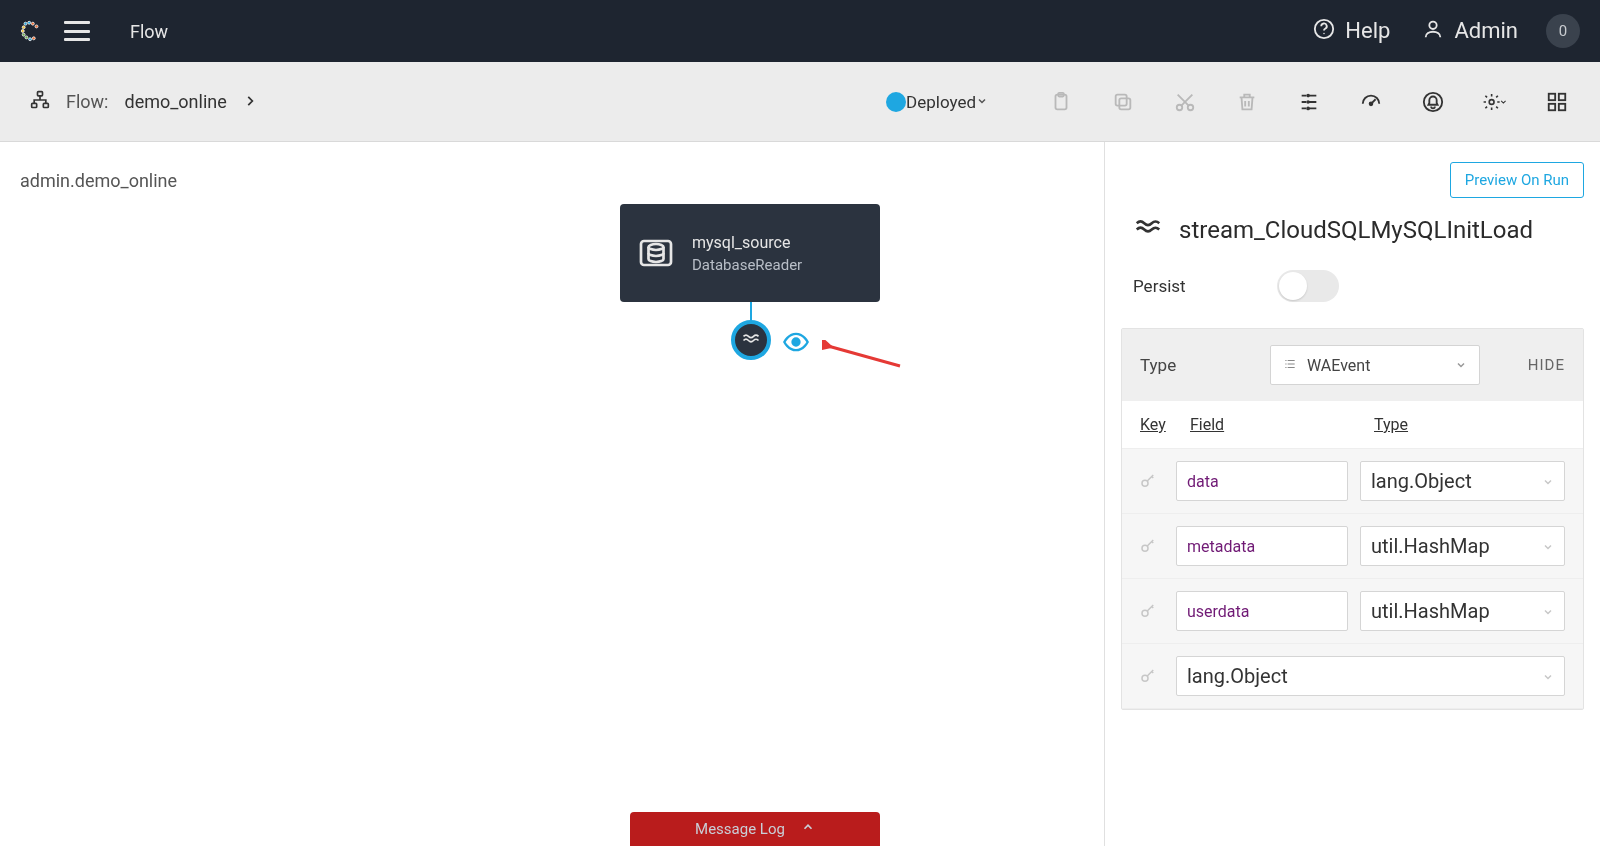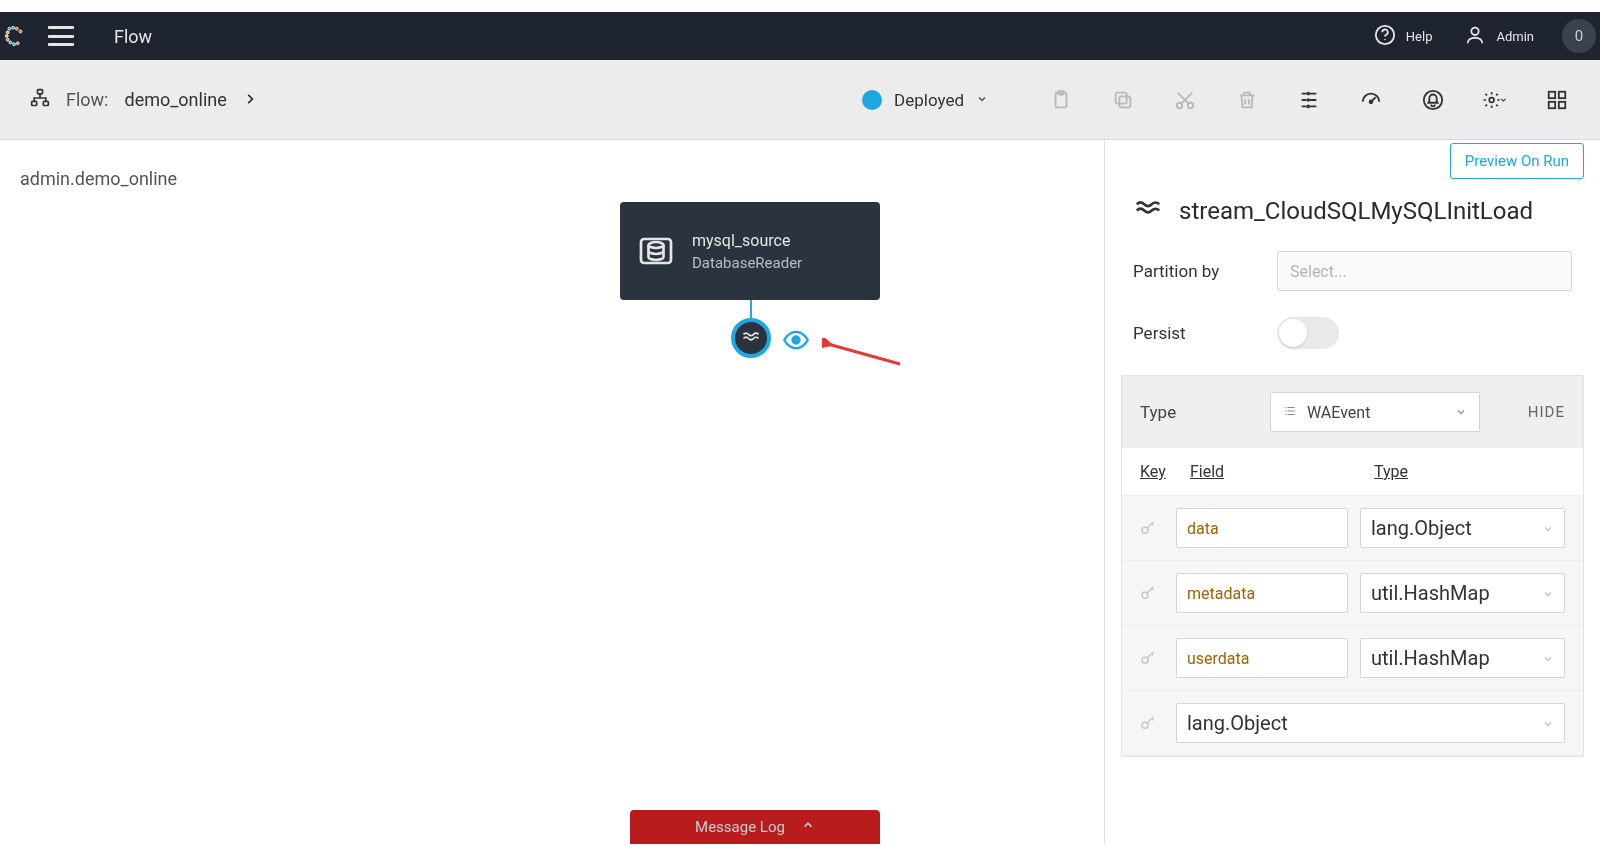--- a/index.html
+++ b/index.html
@@ -6,7 +6,7 @@
   html, body { width: 1600px; height: 846px; overflow: hidden; background: #fff; }
 
   
-  .topbar { height: 48px; background: #1e2530; display: flex; align-items: center; color: #e6e6e6; padding: 0 4px; margin-top: 12px; }
+  .topbar { height: 62px; background: #1e2530; display: flex; align-items: center; color: #e6e6e6; padding: 0 20px; }
   .topbar .logo { width: 22px; height: 22px; margin-right: 22px; }
   .hamburger { width: 26px; height: 20px; display: flex; flex-direction: column; justify-content: space-between; margin-right: 40px; cursor: pointer; }
   .hamburger span { height: 3px; background: #e6e6e6; border-radius: 1px; }

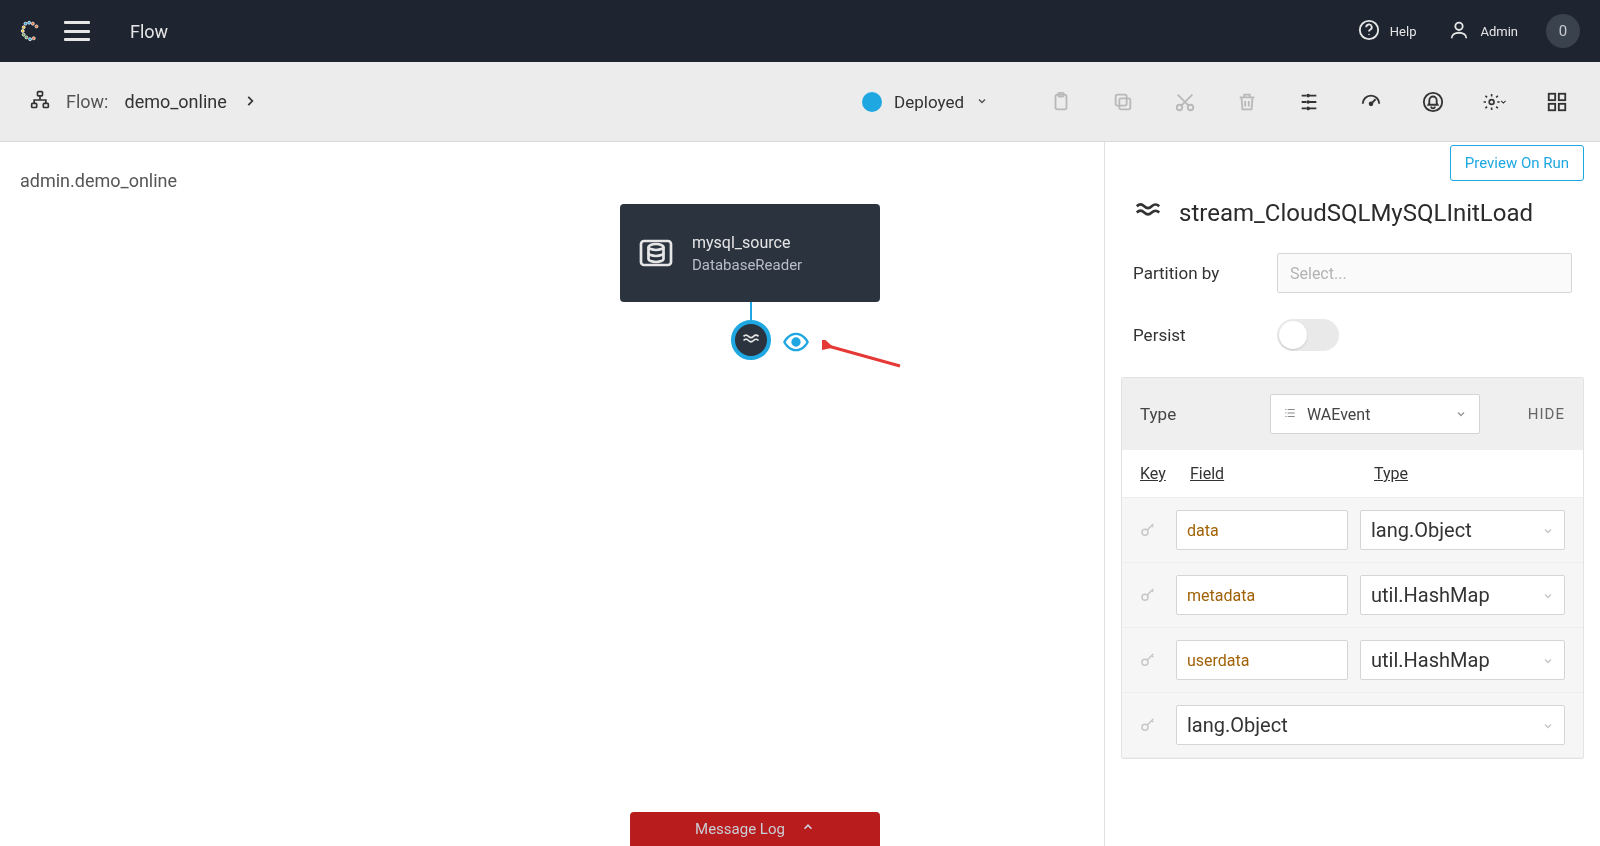--- a/index.html
+++ b/index.html
@@ -12,7 +12,7 @@
   .hamburger span { height: 3px; background: #e6e6e6; border-radius: 1px; }
   .topbar .title { font-size: 18px; color: #e6e6e6; }
   .topbar .spacer { flex: 1; }
-  .topbar .item { display: flex; align-items: center; gap: 10px; margin-left: 32px; color: #e6e6e6; font-size: 13px; cursor: pointer; }
+  .topbar .item { display: flex; gap: 10px; margin-left: 32px; color: #e6e6e6; font-size: 22px; cursor: pointer; }
   .topbar .badge { width: 34px; height: 34px; border-radius: 50%; background: #3a424d; display: flex; align-items: center; justify-content: center; margin-left: 28px; color: #c9ccd0; font-size: 15px; }
   .topbar svg { stroke: #e6e6e6; }
 

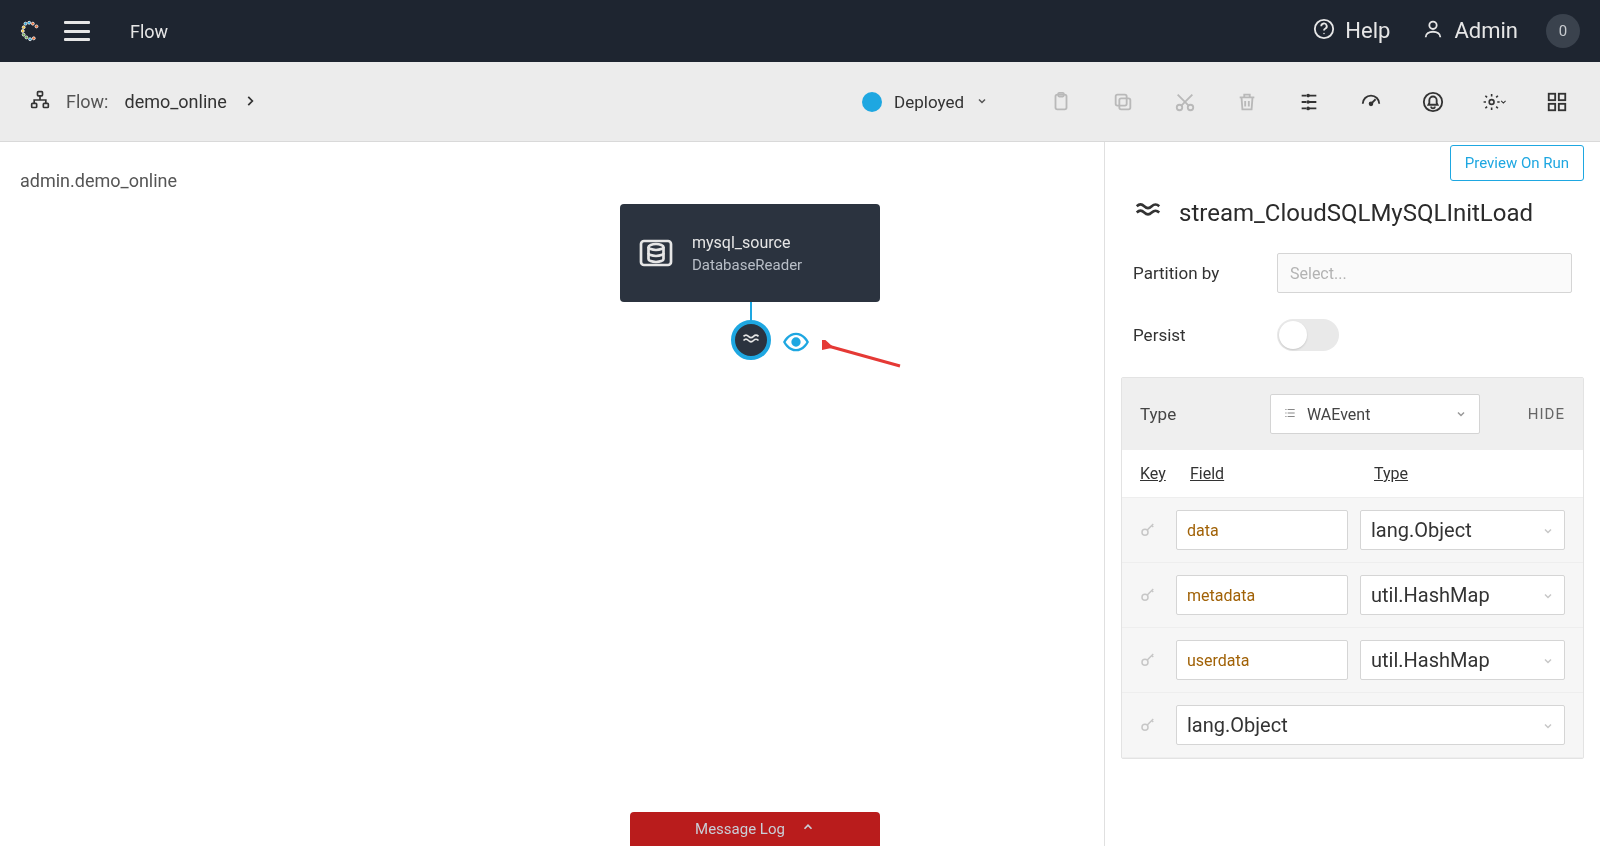--- a/index.html
+++ b/index.html
@@ -22,7 +22,7 @@
   .subbar .crumb .label { color: #555; }
   .subbar .crumb .name { color: #333; }
   .subbar .spacer { flex: 1; }
-  .status { display: flex; align-items: center; gap: 12px; margin-right: 60px; cursor: pointer; }
+  .status { display: flex; align-items: center; margin-right: 60px; cursor: pointer; }
   .status .dot { width: 20px; height: 20px; border-radius: 50%; background: #1ea7e1; }
   .status .txt { color: #333; font-size: 17px; }
   .status .caret { color: #555; }

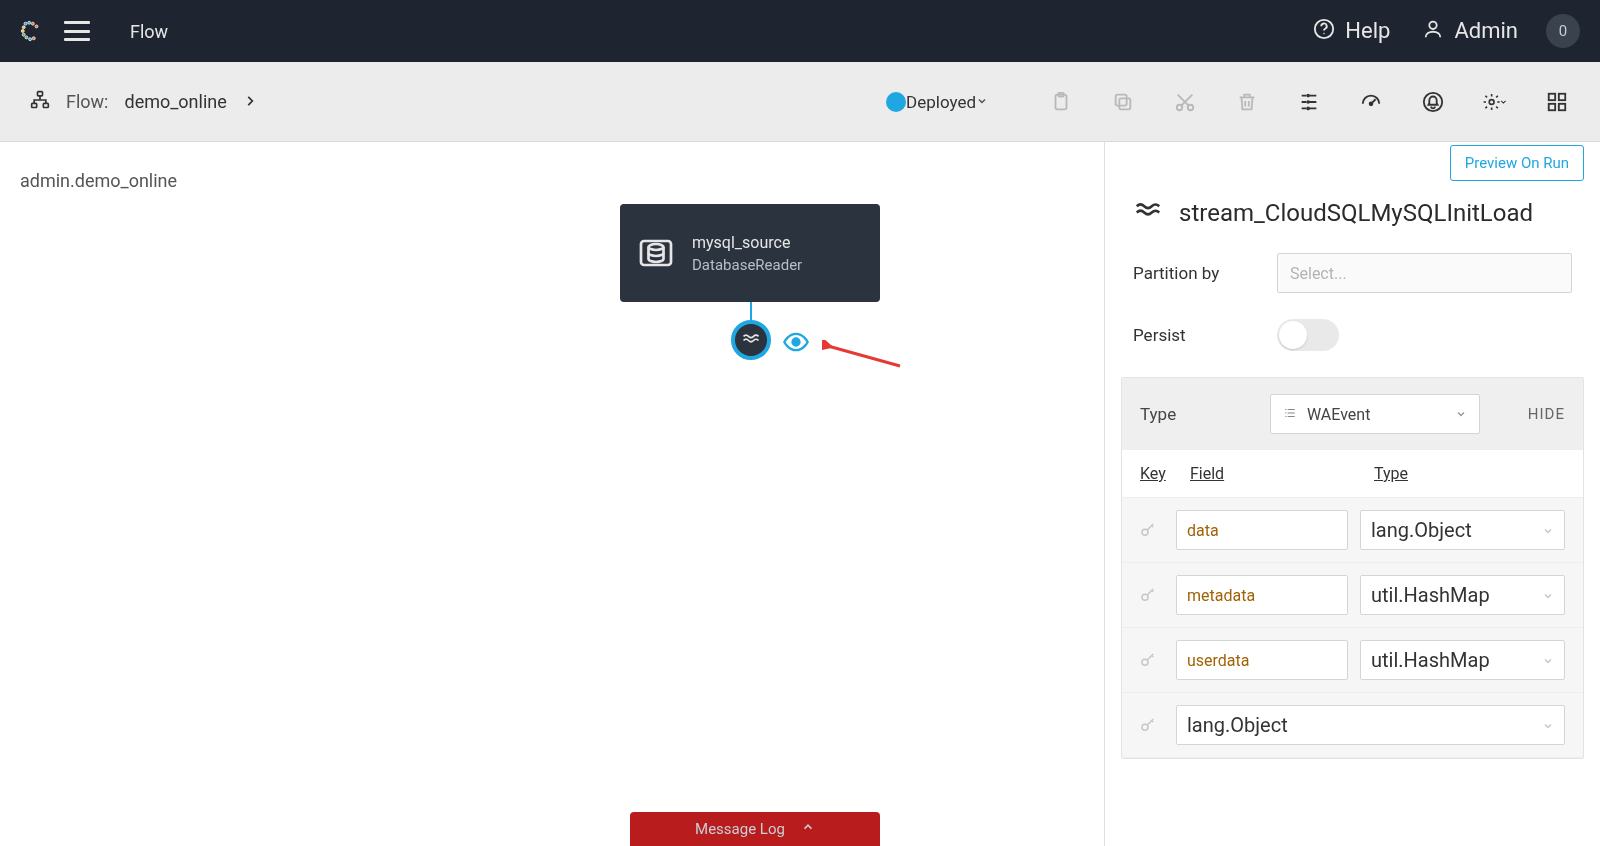--- a/index.html
+++ b/index.html
@@ -48,7 +48,7 @@
 
   
   .panel { width: 496px; border-left: 1px solid #e0e0e0; background: #fff; display: flex; flex-direction: column; overflow: hidden; }
-  .panel .phead { display: flex; justify-content: flex-end; padding: 3px 16px 10px; }
+  .panel .phead { display: flex; justify-content: flex-end; padding: 20px 16px 10px; }
   .panel .previewbtn { border: 1px solid #1ea7e1; color: #1ea7e1; background: #fff; padding: 8px 14px; font-size: 15px; border-radius: 3px; cursor: pointer; }
   .panel .ptitle { display: flex; align-items: center; gap: 16px; padding: 4px 28px 22px; font-size: 24px; color: #2b2b2b; }
   .panel .form { padding: 0 28px; }

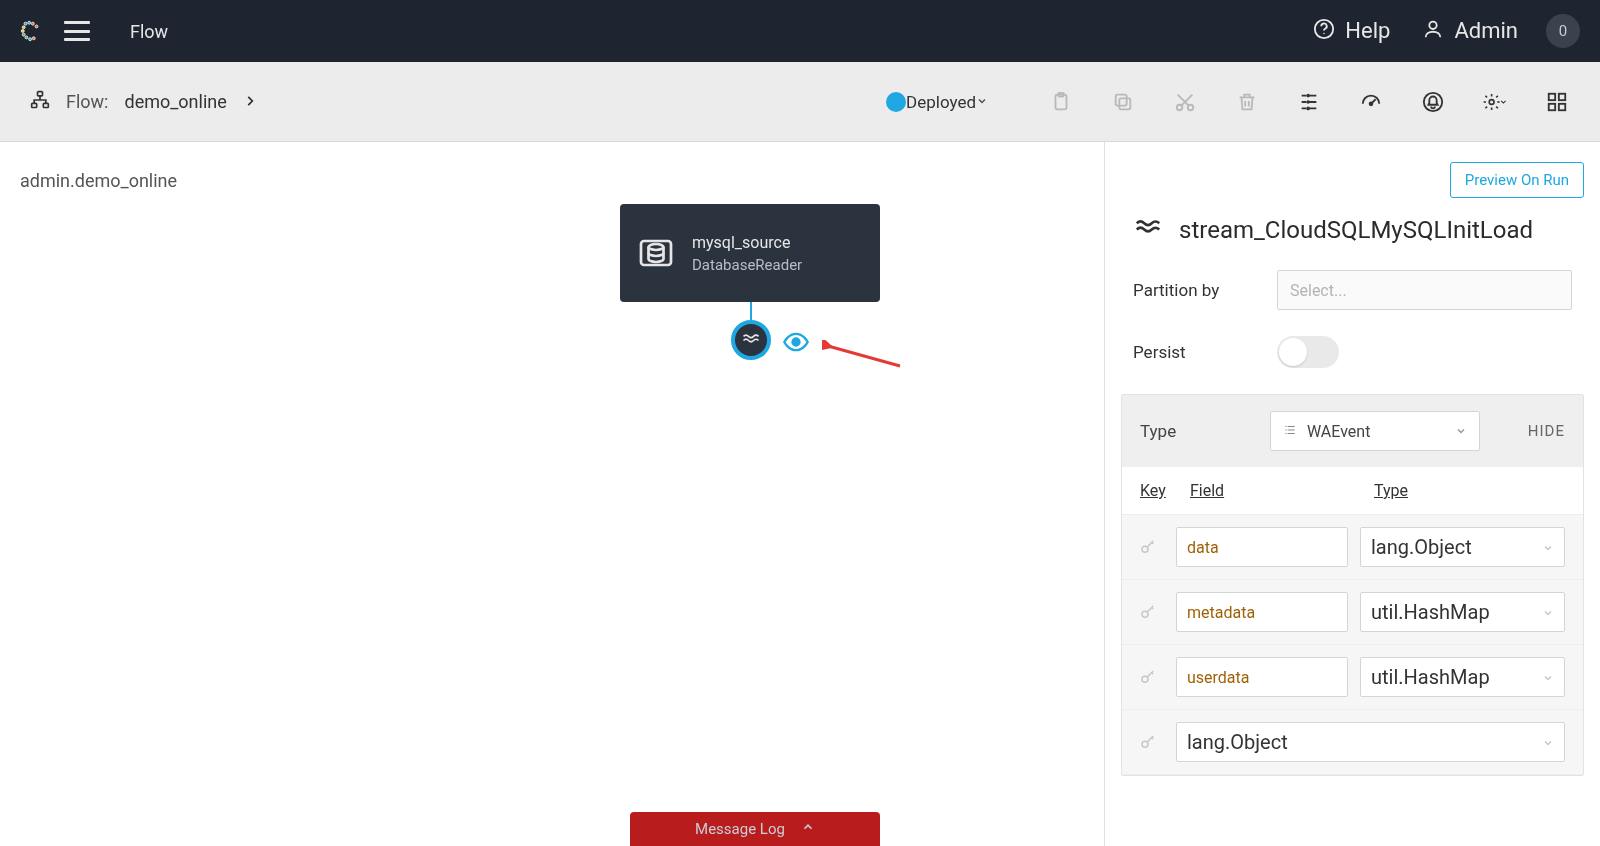--- a/index.html
+++ b/index.html
@@ -294,10 +294,6 @@
 
     <div class="form">
       <div class="row">
-        <div class="lbl">Partition by</div>
-        <div class="select">Select...</div>
-      </div>
-      <div class="row">
         <div class="lbl">Persist</div>
         <div class="toggle">
             <div class="knob"></div>

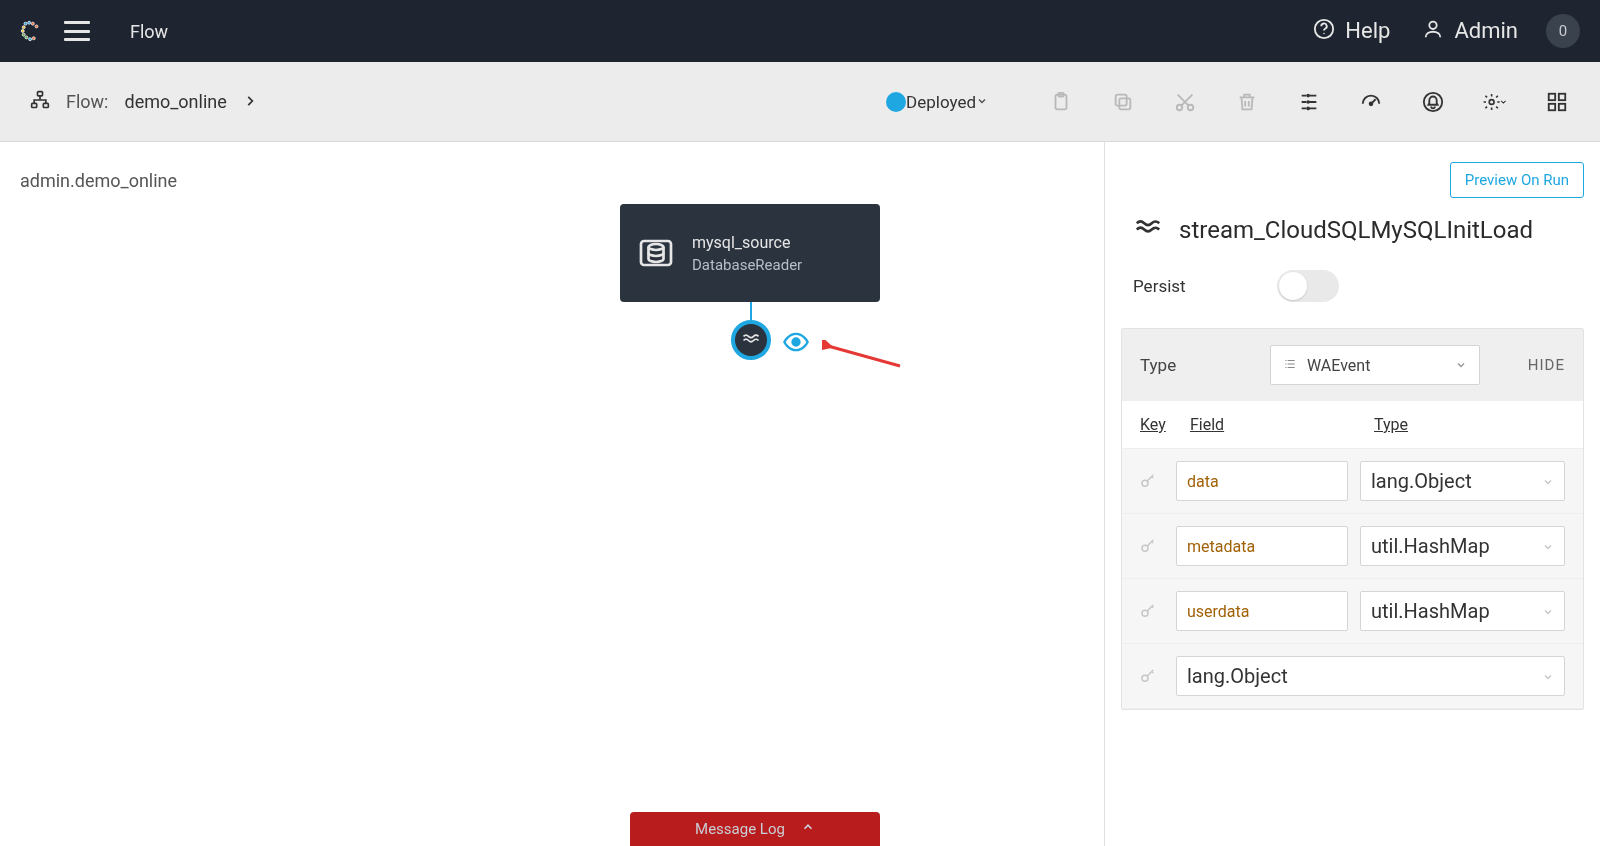--- a/index.html
+++ b/index.html
@@ -75,7 +75,7 @@
   .rows::-webkit-scrollbar-thumb { background: #bdbdbd; border-radius: 6px; }
   .rows .trow { display: flex; align-items: center; padding: 12px 18px 12px 10px; background: #f6f6f6; border-bottom: 1px solid #eee; gap: 12px; }
   .rows .trow .key { width: 32px; display: flex; justify-content: center; color: #c7c7c7; }
-  .rows .trow .fieldbox { width: 172px; height: 40px; border: 1px solid #d5d5d5; background: #fff; padding: 0 10px; display: flex; align-items: center; font-size: 16px; color: #a16207; border-radius: 2px; }
+  .rows .trow .fieldbox { width: 172px; height: 40px; border: 1px solid #d5d5d5; background: #fff; padding: 0 10px; display: flex; align-items: center; font-size: 16px; color: #701a75; border-radius: 2px; }
   .rows .trow .typebox { flex: 1; height: 40px; border: 1px solid #d5d5d5; background: #fff; padding: 0 10px; display: flex; align-items: center; font-size: 20px; color: #333; border-radius: 2px; position: relative; cursor: pointer; }
   .rows .trow .typebox .caret { margin-left: auto; color: #c7c7c7; }
 

